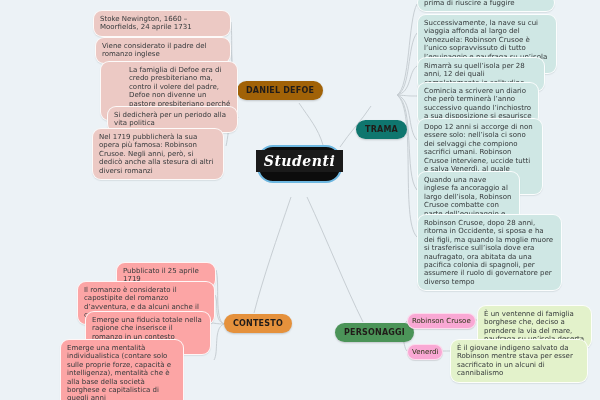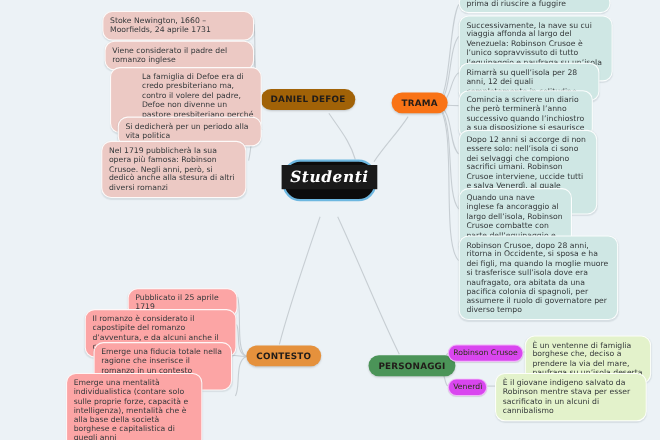--- a/index.html
+++ b/index.html
@@ -27,7 +27,7 @@
     box-shadow:0 1px 2px rgba(0,0,0,.18);
   }
   .pill.defoe{background:#a16207;}
-  .pill.trama{background:#f97316;}
+  .pill.trama{background:#0f766e;margin-top:36px;}
   .pill.contesto{background:#e5913c;}
   .pill.personaggi{background:#4b9458;}
   .subpill{

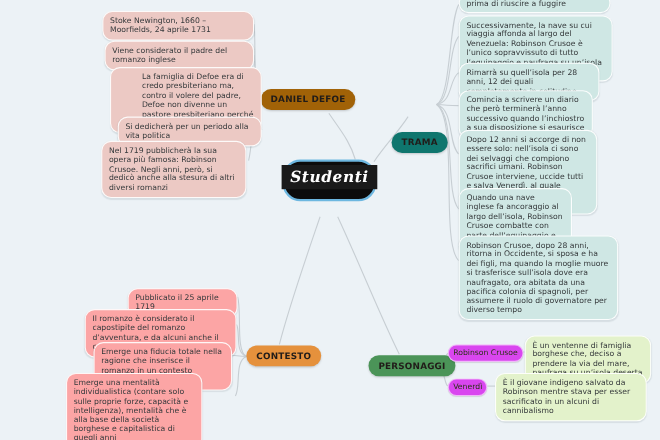--- a/index.html
+++ b/index.html
@@ -34,7 +34,7 @@
     position:absolute;white-space:nowrap;
     font-size:7px;color:#2a3317;
     padding:3px 4px;border-radius:9px;
-    background:#d946ef;border:1px solid rgba(255,255,255,.6);
+    background:#f9a8d4;border:1px solid rgba(255,255,255,.6);
     box-shadow:0 1px 1px rgba(0,0,0,.12);
   }
   .center-node{

